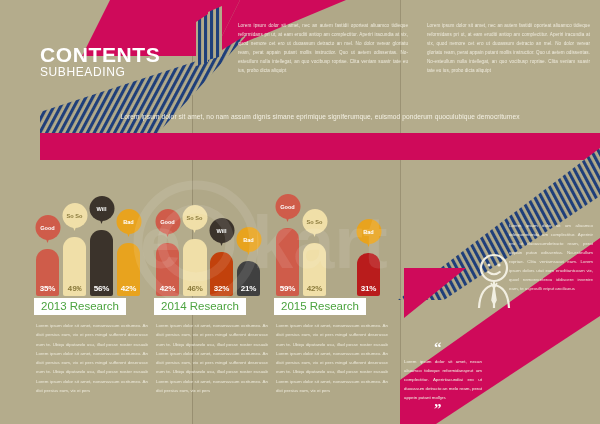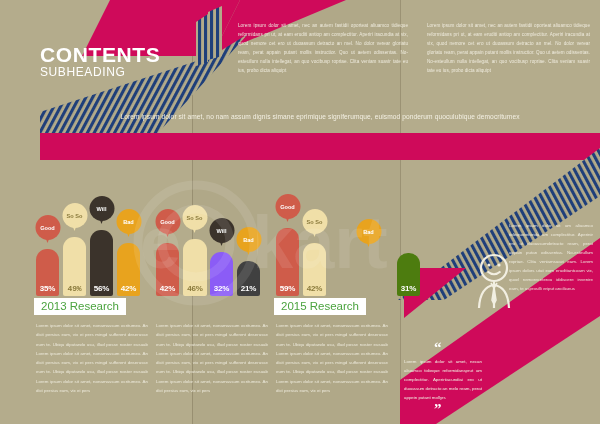--- a/index.html
+++ b/index.html
@@ -199,7 +199,7 @@
             <div class="pin" style="background: rgb(59, 51, 43); color: rgb(59, 51, 43); bottom: 53px;">
               <span style="color: rgb(255, 255, 255);">Will</span>
             </div>
-            <div class="bar" style="height: 44px; background: #8b5cf6;">
+            <div class="bar" style="height: 44px; background: #c2410c;">
               <div class="bar-val" style="color: rgb(255, 255, 255);">32%</div>
             </div>
           </div>

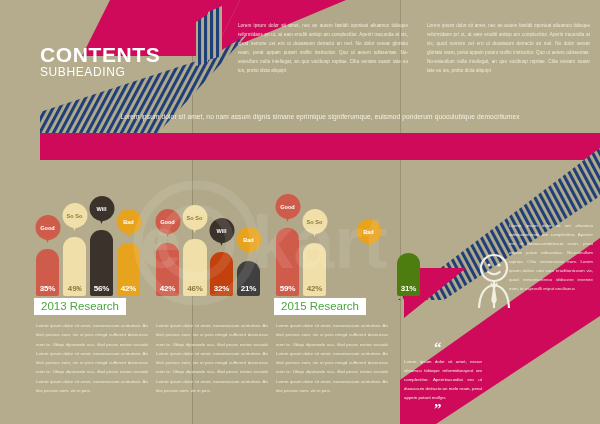--- a/index.html
+++ b/index.html
@@ -236,7 +236,7 @@
             <div class="pin" style="background: rgb(232, 163, 30); color: rgb(232, 163, 30); bottom: 52px;">
               <span style="color: rgb(255, 255, 255);">Bad</span>
             </div>
-            <div class="bar" style="height: 43px; background: #4d7c0f; margin-left: 40px;">
+            <div class="bar" style="height: 43px; background: #b91c1c;">
               <div class="bar-val" style="color: rgb(255, 255, 255);">31%</div>
             </div>
           </div>

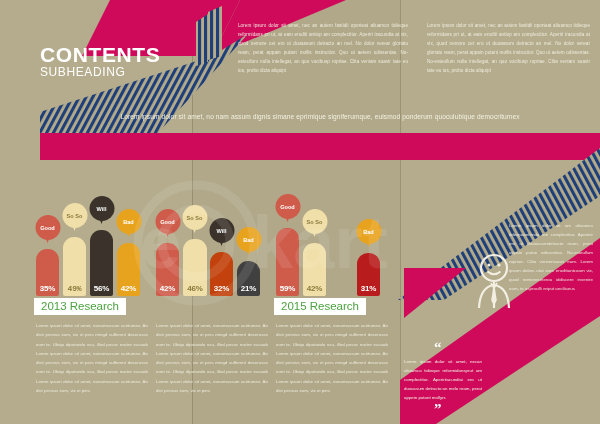--- a/index.html
+++ b/index.html
@@ -212,6 +212,7 @@
             </div>
           </div>
         </div>
+        <div class="chart-title" style="top: 92px; left: -2px;">2014 Research</div>
         <div class="chart-para" style="top: 115px; left: 0px; width: 112px;">Lorem ipsum dolor sit amet, nonamassum ocritumex. An dicit persius eum, vix ei pers mingd sufferent deserusse eum te. Ubiqu diputando usu, illud posse noster eusuab Lorem ipsum dolor sit amet, nonamassum ocritumex. An dicit persius eum, vix ei pers mingd sufferent deserusse eum te. Ubiqu diputando usu, illud posse noster eusuab Lorem ipsum dolor sit amet, nonamassum ocritumex. An dict persius eum, vix ei pers</div>
       </div>
       <div class="chart" style="left: 276px;">

